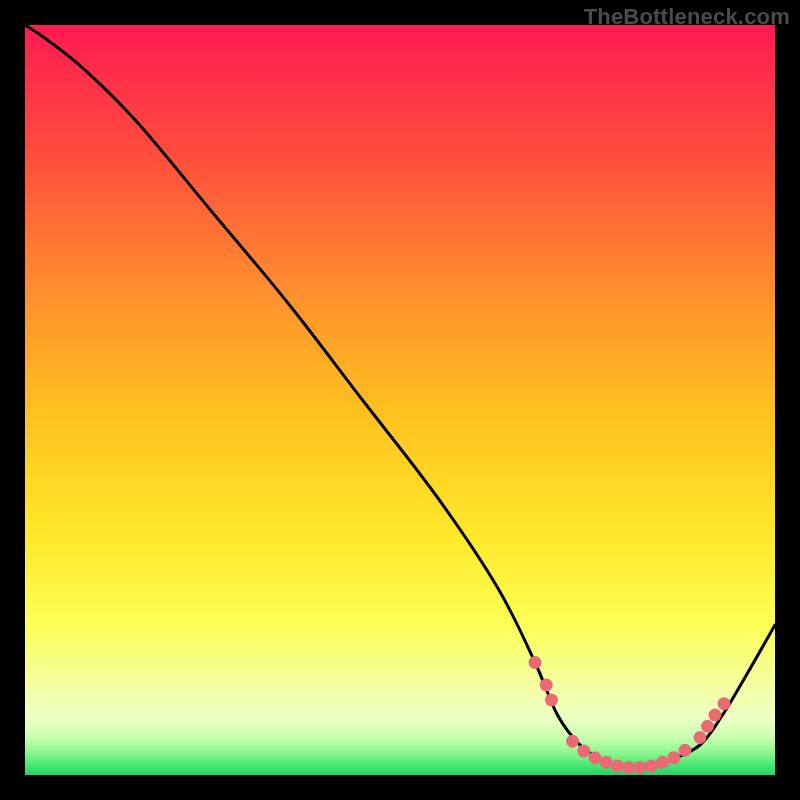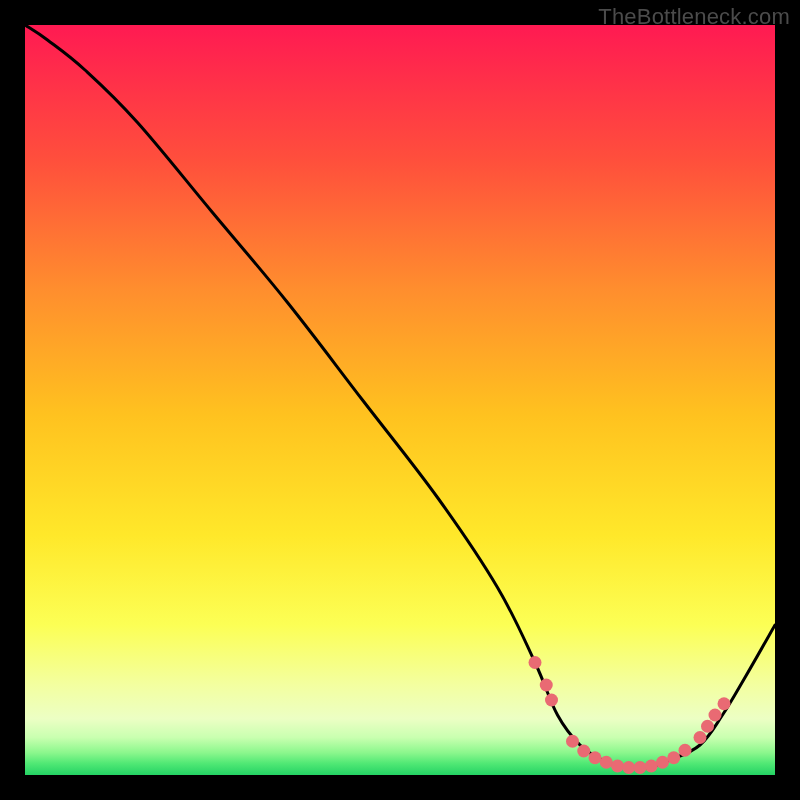--- a/index.html
+++ b/index.html
@@ -45,7 +45,7 @@
     right: 10px;
     color: #4b4b4b;
     font-size: 22px;
-    font-weight: 400;
+    font-weight: 700;
     letter-spacing: 0.2px;
   }
 </style>

